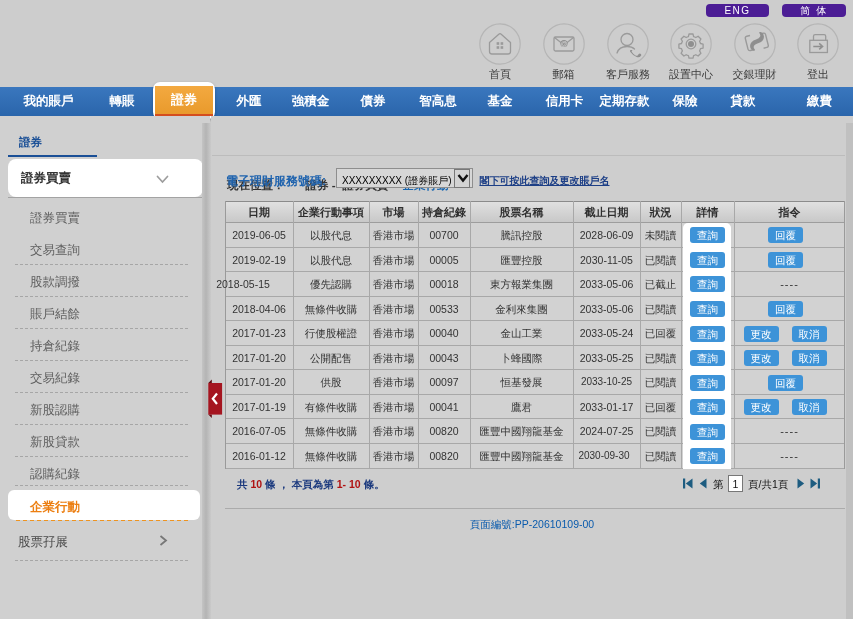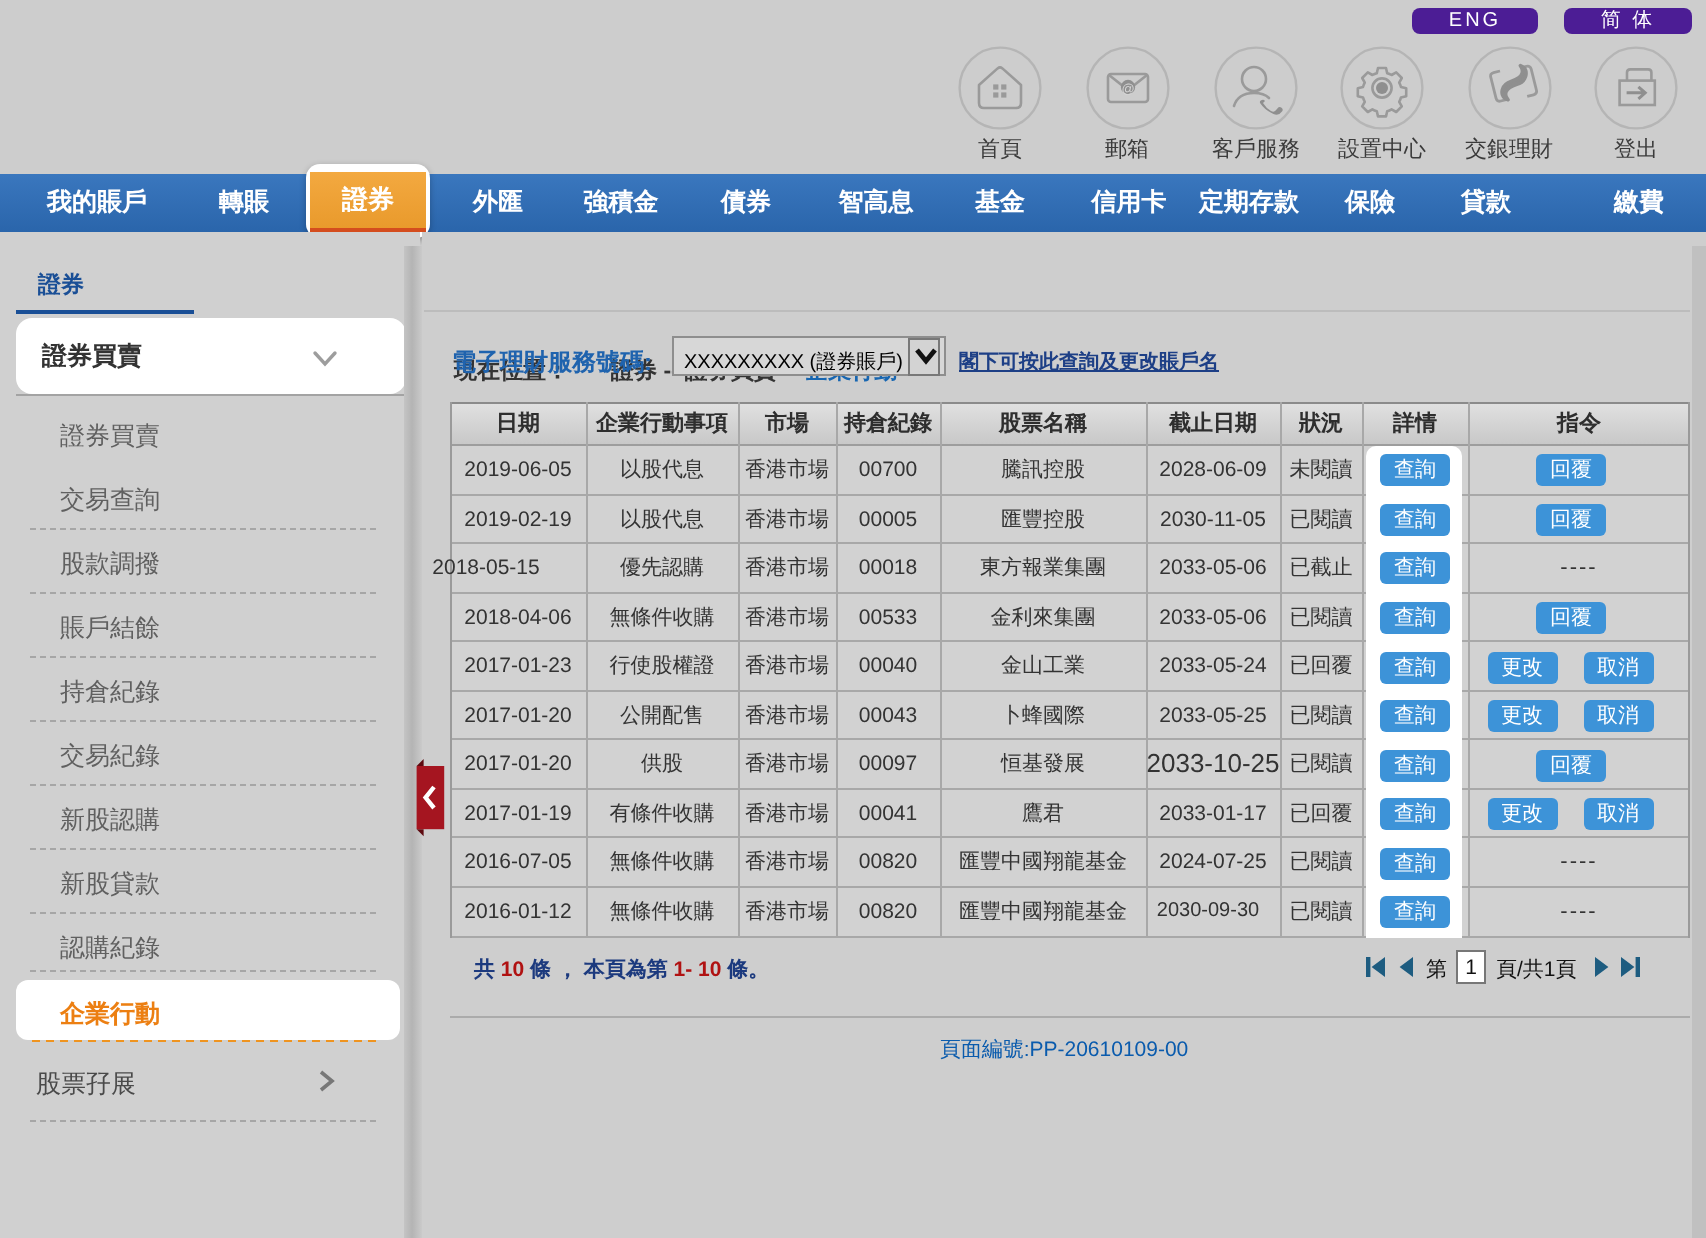--- a/index.html
+++ b/index.html
@@ -256,7 +256,7 @@
   <div class="abs" style="left:182.5px;top:254.36px;height:24.56px;line-height:24.56px;transform:translateX(-50%);font-size:10.5px;color:#333;white-space:nowrap;">香港市場</div>
   <div class="abs" style="left:233.0px;top:254.36px;height:24.56px;line-height:24.56px;transform:translateX(-50%);font-size:10.5px;color:#333;white-space:nowrap;">00097</div>
   <div class="abs" style="left:310.5px;top:254.36px;height:24.56px;line-height:24.56px;transform:translateX(-50%);font-size:10.5px;color:#333;white-space:nowrap;">恒基發展</div>
-  <div class="abs" style="left:395.5px;top:254.36px;height:24.56px;line-height:24.56px;transform:translateX(-50%);font-size:13px;color:#333;white-space:nowrap;text-align:center;">2033-10-25</div>
+  <div class="abs" style="left:395.5px;top:254.36px;height:24.56px;line-height:24.56px;transform:translateX(-50%);font-size:10px;color:#333;white-space:nowrap;text-align:center;">2033-10-25</div>
   <div class="abs" style="left:449.5px;top:254.36px;height:24.56px;line-height:24.56px;transform:translateX(-50%);font-size:10.5px;color:#333;white-space:nowrap;">已閱讀</div>
   <div class="btn" style="left:479px;top:258.66px;">查詢</div>
   <div class="btn" style="left:557px;top:258.66px;">回覆</div>

